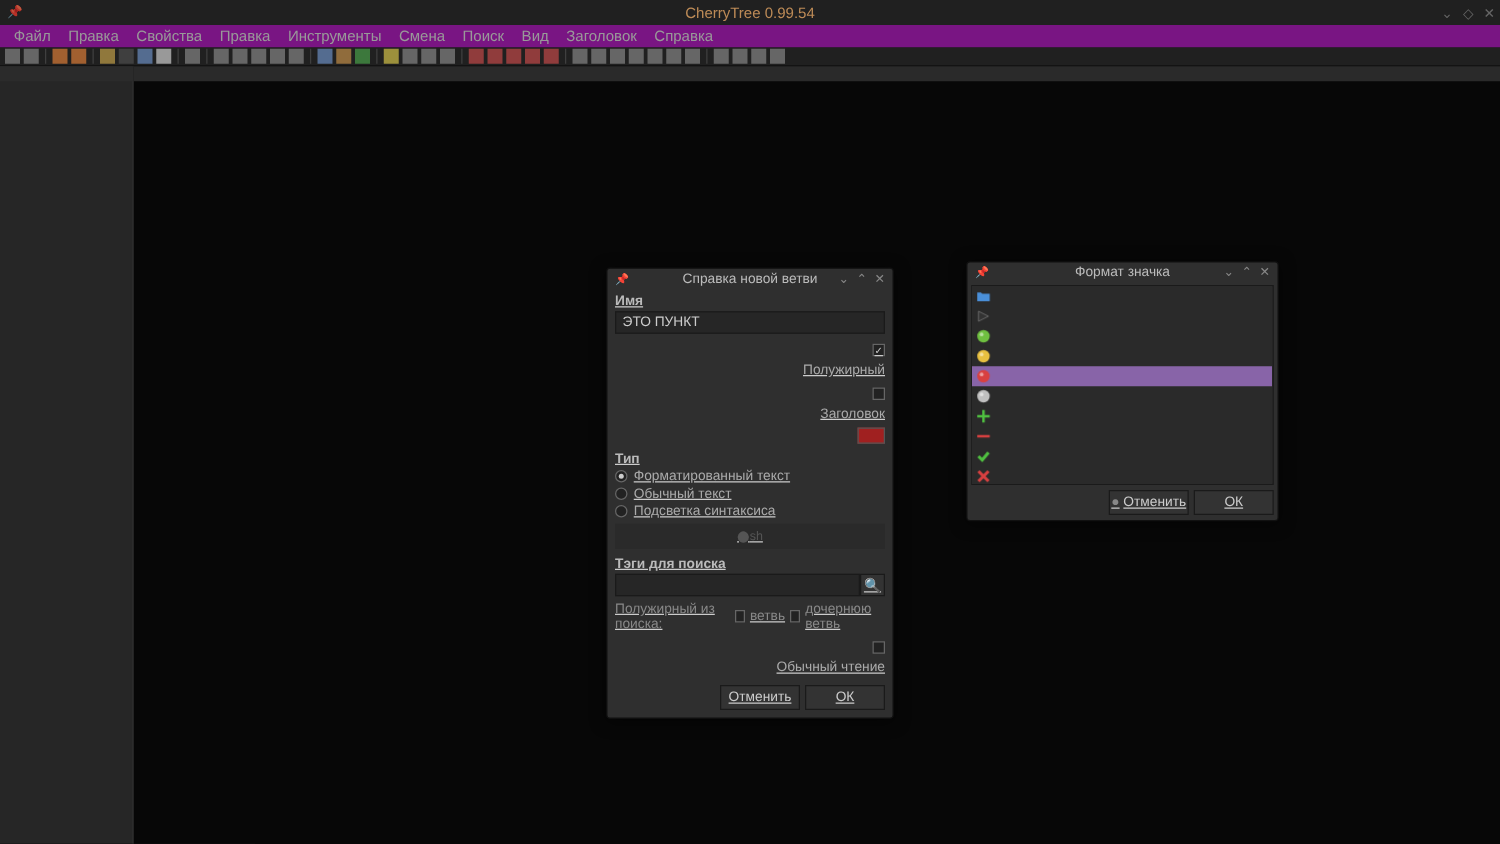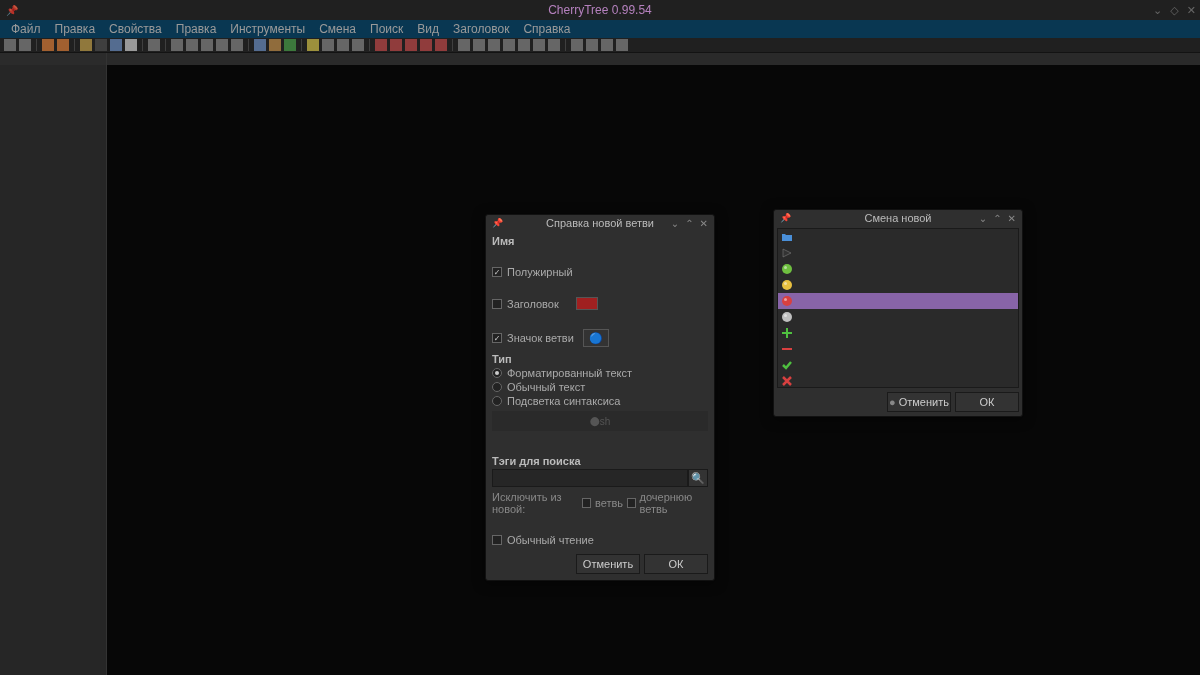--- a/index.html
+++ b/index.html
@@ -6,7 +6,7 @@
 body { background: #1a1a1a; width: 1200px; height: 675px; overflow: hidden; color: #ccc; font-size: 12px; }
 
 .titlebar { height: 20px; background: #2b2b2b; display: flex; align-items: center; justify-content: center; position: relative; }
-.titlebar-title { color: #f0abfc; font-size: 12px; }
+.titlebar-title { color: #fdba74; font-size: 12px; }
 .titlebar-pin { position: absolute; left: 6px; color: #888; font-size: 10px; }
 .titlebar-controls { position: absolute; right: 4px; display: flex; gap: 8px; color: #888; font-size: 11px; }
 .titlebar-controls span { cursor: pointer; }

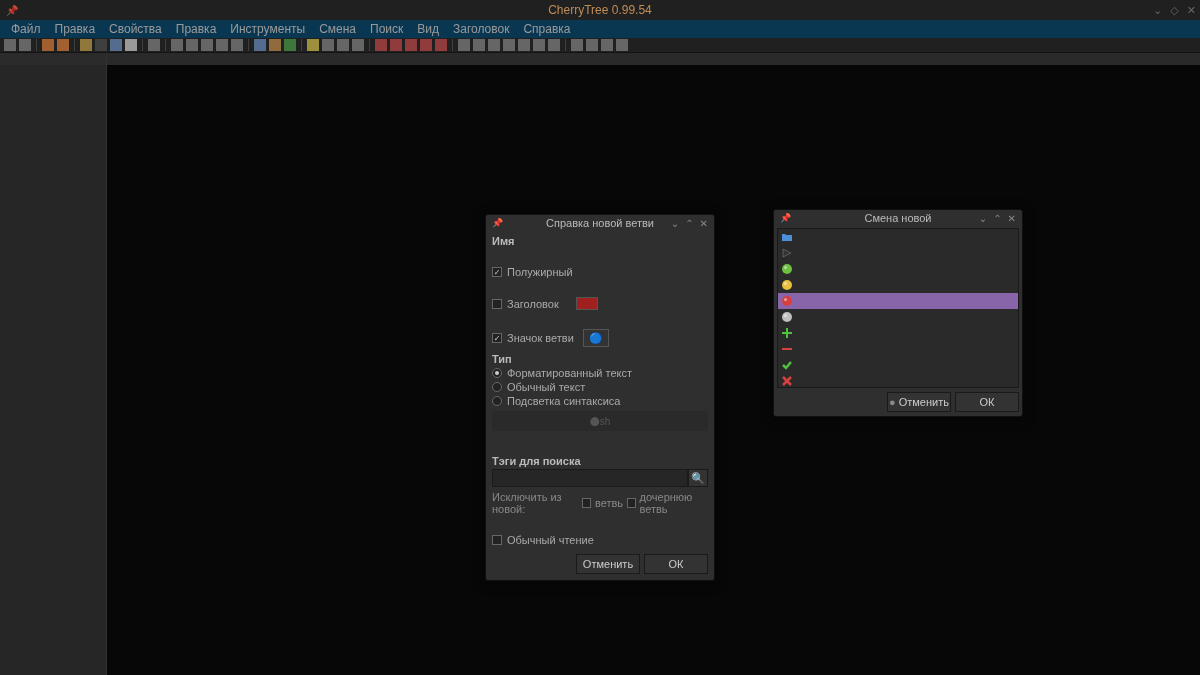--- a/index.html
+++ b/index.html
@@ -11,7 +11,7 @@
 .titlebar-controls { position: absolute; right: 4px; display: flex; gap: 8px; color: #888; font-size: 11px; }
 .titlebar-controls span { cursor: pointer; }
 
-.menubar { height: 18px; background: #0c4a6e; display: flex; align-items: center; padding: 0 4px; gap: 0; }
+.menubar { height: 18px; background: #a21caf; display: flex; align-items: center; padding: 0 4px; gap: 0; }
 .menubar-item { color: #ccc; font-size: 12px; padding: 0 7px; cursor: pointer; }
 
 .toolbar { height: 15px; background: #2b2b2b; display: flex; align-items: center; padding: 0 4px; gap: 3px; border-bottom: 1px solid #1a1a1a;}

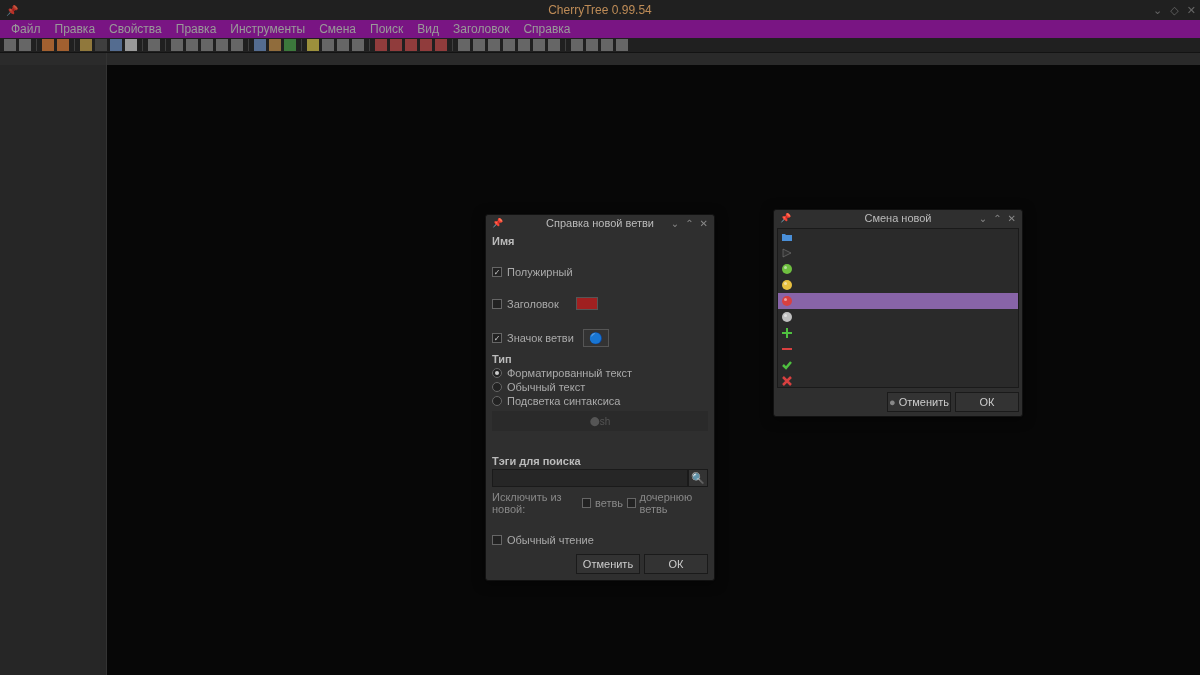--- a/index.html
+++ b/index.html
@@ -234,7 +234,7 @@
 <div class="dialog dlg2">
   <div class="dlg-titlebar">
     <span class="dlg-pin">📌</span>
-    <span class="dlg-title">Смена новой</span>
+    <span class="dlg-title">Формат значка</span>
     <div class="dlg-controls">
       <span>⌄</span>
       <span>⌃</span>

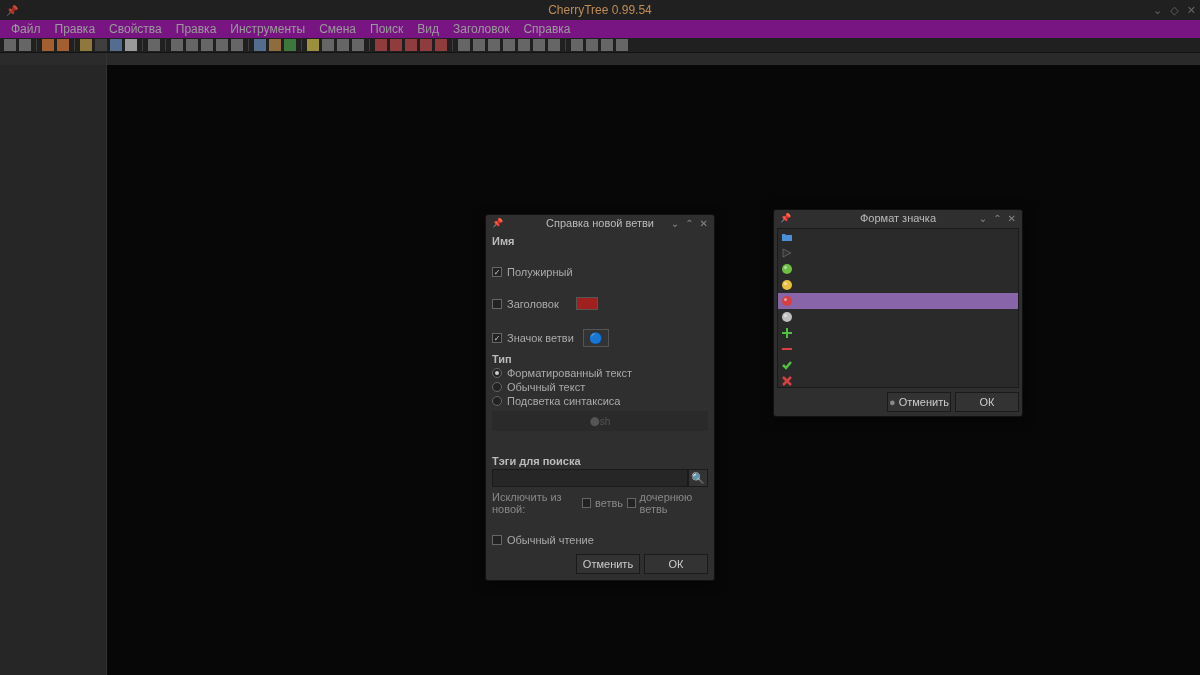--- a/index.html
+++ b/index.html
@@ -35,7 +35,7 @@
 .dlg-title { color: #bbb; font-size: 11px; }
 .dlg-pin { position: absolute; left: 6px; color: #888; font-size: 9px; }
 .dlg-controls { position: absolute; right: 6px; display: flex; gap: 6px; color: #888; font-size: 10px; }
-.dlg-body { padding: 4px 6px 6px 6px; }
+.dlg-body { padding: 4px 6px 6px 6px; text-decoration: underline; }
 
 .form-label { color: #bbb; font-size: 11px; margin-bottom: 2px; display: block; font-weight: bold; }
 .text-input { width: 100%; height: 18px; background: #262626; border: 1px solid #1a1a1a; color: #ccc; padding: 0 5px; font-size: 11px; }

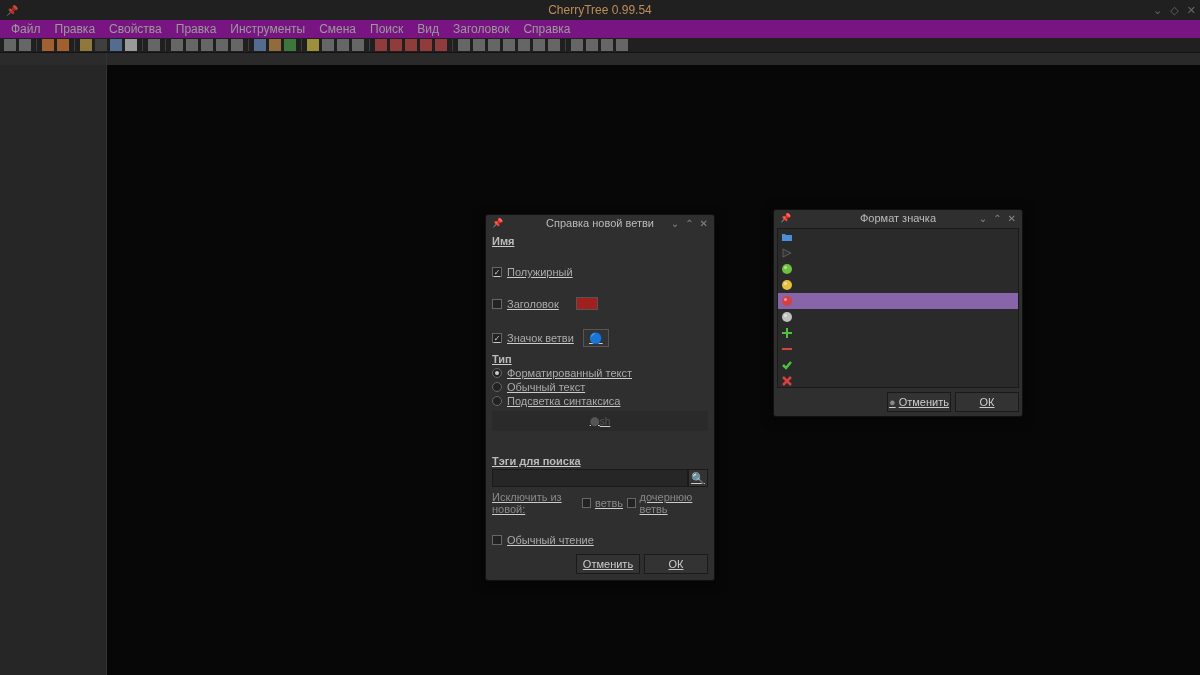--- a/index.html
+++ b/index.html
@@ -168,6 +168,7 @@
   </div>
   <div class="dlg-body">
     <span class="form-label">Имя</span>
+    <input class="text-input" value="ЭТО ПУНКТ" style="">
     
     <div class="chk-row">
         <span class="chk checked"></span>

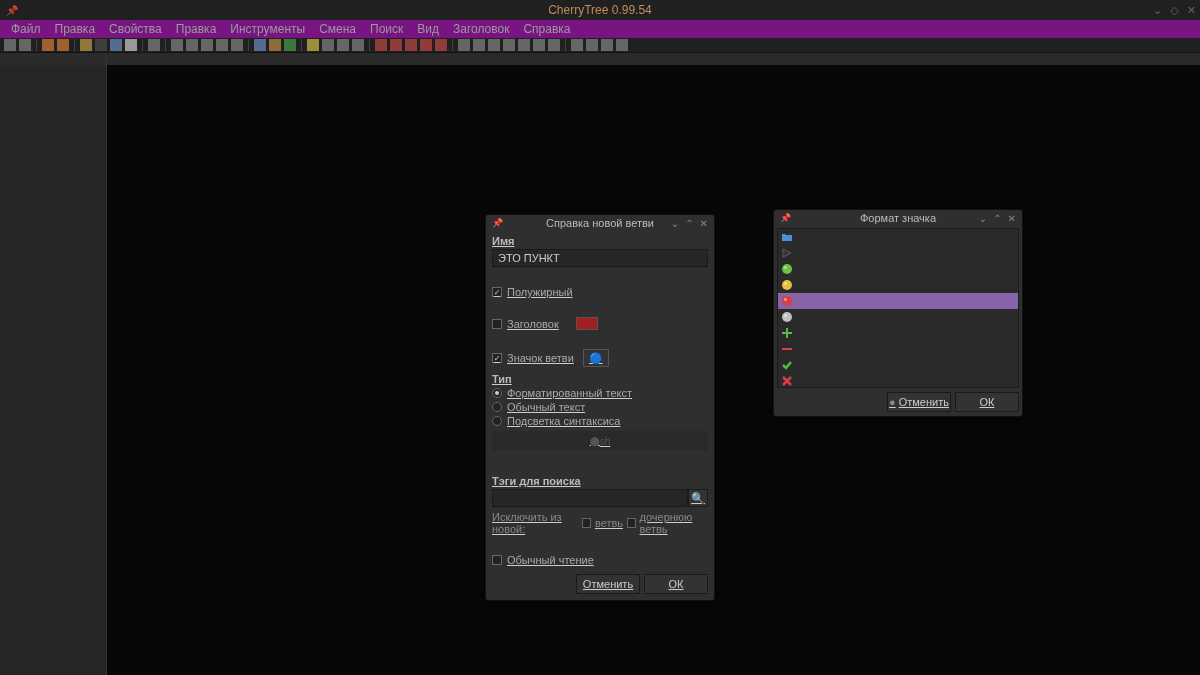--- a/index.html
+++ b/index.html
@@ -40,7 +40,7 @@
 .form-label { color: #bbb; font-size: 11px; margin-bottom: 2px; display: block; font-weight: bold; }
 .text-input { width: 100%; height: 18px; background: #262626; border: 1px solid #1a1a1a; color: #ccc; padding: 0 5px; font-size: 11px; }
 
-.chk-row { display: flex; align-items: center; gap: 5px; margin-top: 19px; font-size: 11px; color: #aaa;}
+.chk-row { display: flex; align-items: flex-end; gap: 5px; margin-top: 8px; font-size: 11px; color: #aaa; flex-direction: column;}
 .chk { width: 10px; height: 10px; border: 1px solid #666; background: #222; display: inline-flex; align-items: center; justify-content: center; font-size: 8px; color: #ccc; }
 .chk.checked::after { content: "✓"; }
 

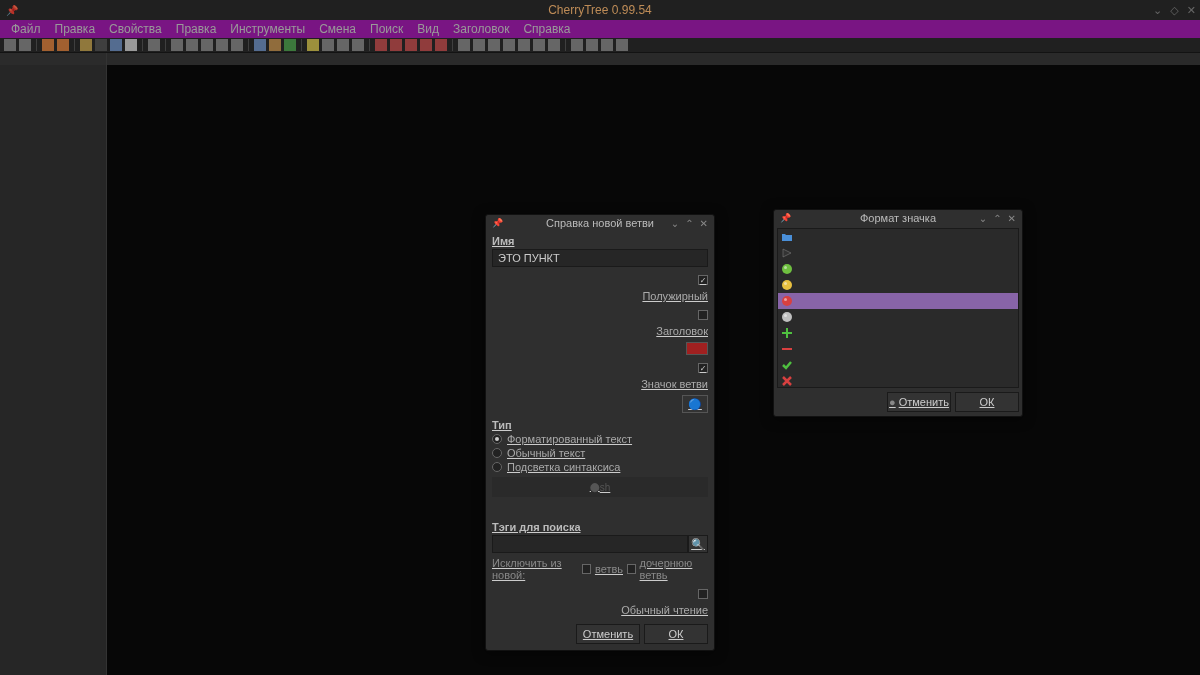--- a/index.html
+++ b/index.html
@@ -179,11 +179,6 @@
         <span>Заголовок</span>
         <span class="color-swatch"></span>
       </div>
-    <div class="chk-row">
-        <span class="chk checked"></span>
-        <span>Значок ветви</span>
-        <span class="icon-swatch">🔵</span>
-      </div>
     
     <span class="form-label" style="margin-top:6px">Тип</span>
     <div class="radio-row">

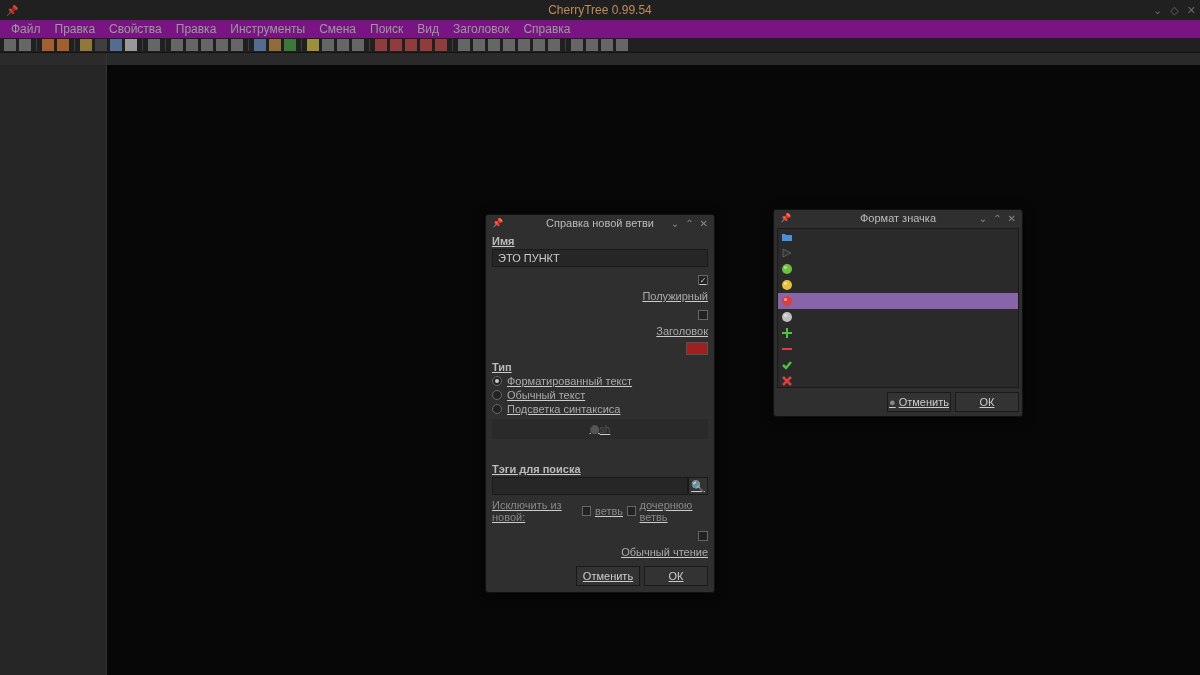--- a/index.html
+++ b/index.html
@@ -198,7 +198,7 @@
         <span>sh</span>
       </div>
     
-    <span class="form-label" style="margin-top:24px">Тэги для поиска</span>
+    <span class="form-label" style="margin-top:6px">Тэги для поиска</span>
     <div class="tags-row">
       <input class="tags-input" style="">
       <span class="tags-btn">🔍</span>

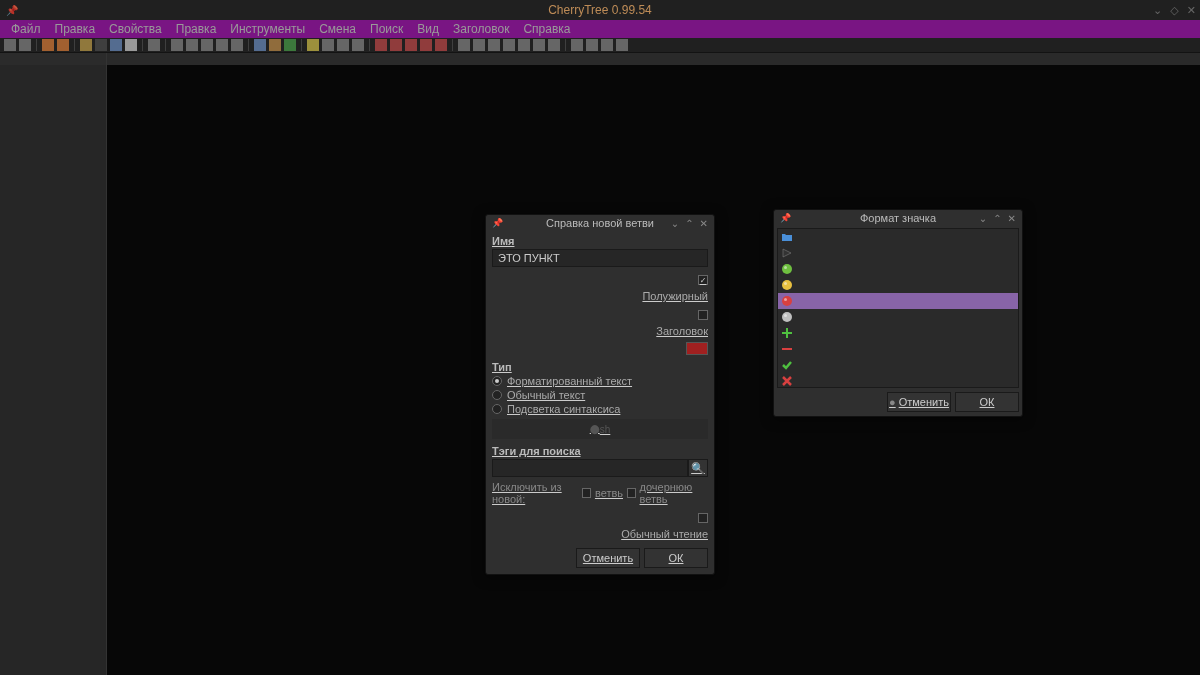--- a/index.html
+++ b/index.html
@@ -205,7 +205,7 @@
     </div>
     
     <div class="excl-row">
-      <span>Исключить из новой:</span>
+      <span>Полужирный из поиска:</span>
       <span class="chk"></span>
         <span>ветвь</span>
       <span class="chk"></span>

